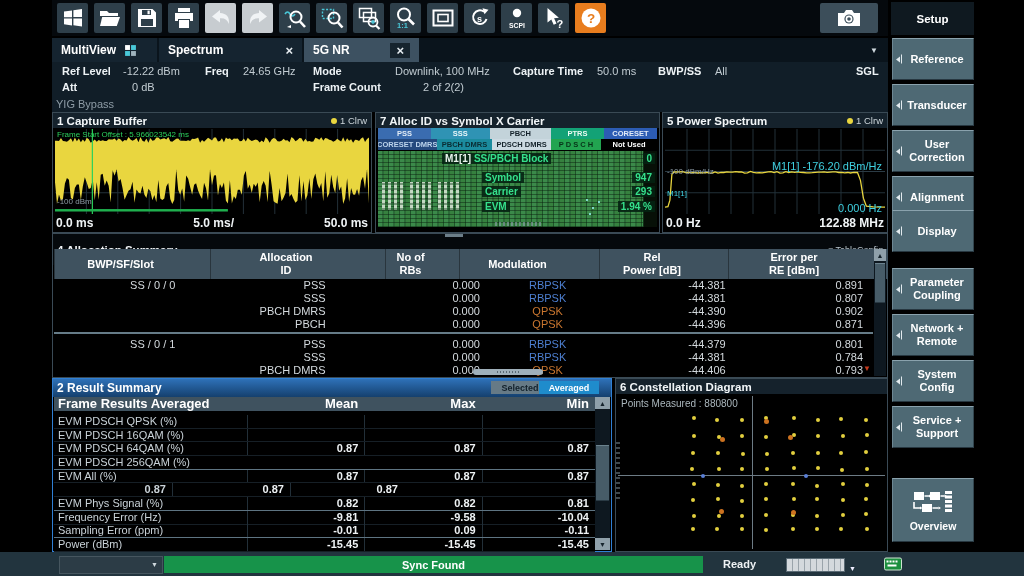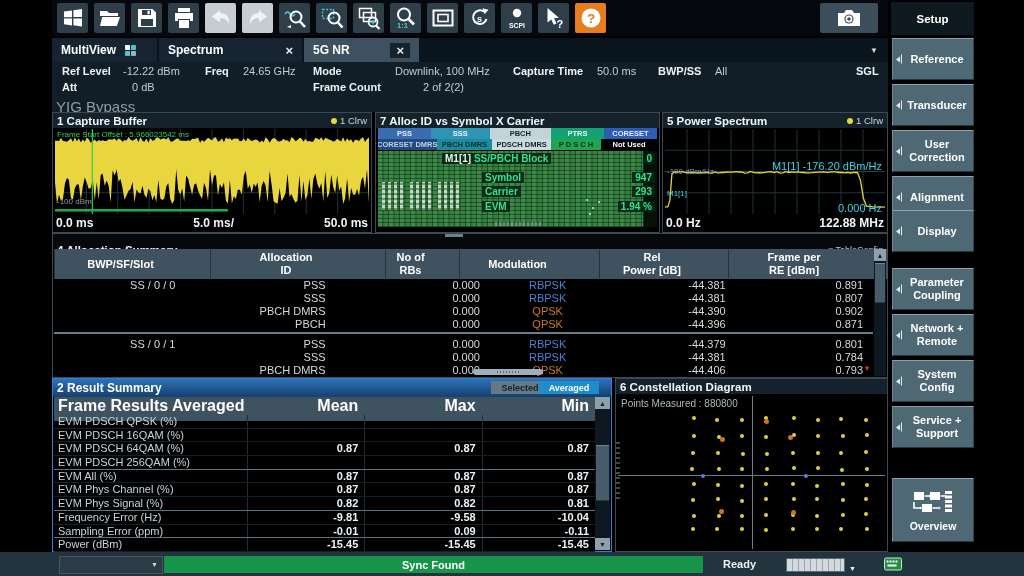--- a/index.html
+++ b/index.html
@@ -298,7 +298,7 @@
     <span class="sval   srow2" style="left:80px">0 dB</span>
     <span class="slabel srow2" style="left:261px">Frame Count</span>
     <span class="sval   srow2" style="left:371px">2 of 2(2)</span>
-    <span class="sval   srow3" style="left:4px;color:#8e9ca6;font-size:15px">YIG Bypass</span>
+    <span class="sval   srow3" style="left:4px;color:#8e9ca6;font-size:11px">YIG Bypass</span>
   </div>
 
   <div class="panel" id="capture-panel" style="left:52px;top:112px;width:320px;height:121px">

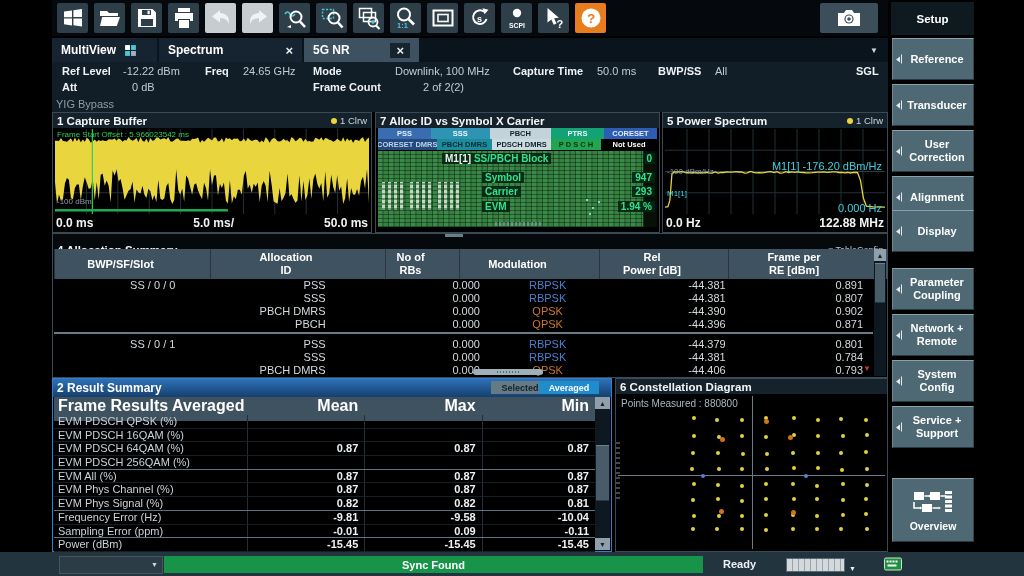--- a/index.html
+++ b/index.html
@@ -440,7 +440,7 @@
         <span class="ath" style="width: 116px;">Modulation</span>
         <span class="ath" style="width: 105px;">Rel
 Power [dB]</span>
-        <span class="ath" style="width: 131px;">Frame per
+        <span class="ath" style="width: 131px;">Error per
 RE [dBm]</span>
         <span class="ath" style="width: 138px;">EVM
 [%]</span>

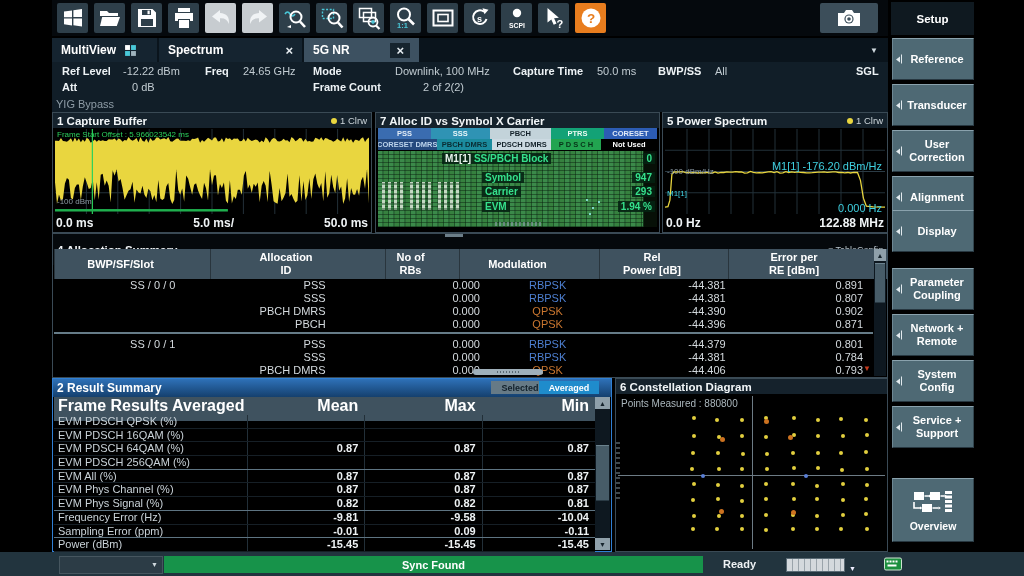--- a/index.html
+++ b/index.html
@@ -96,8 +96,8 @@
      align-items:center;justify-content:center;padding:0 6px;}
   .viewbtn.inactivev{background:#667a86;color:#13212b;}
   .viewbtn.activev{background:#1f8ccc;color:#fff;}
-  .rhead{position:absolute;left:1px;top:18px;height:24px;right:16px;display:flex;background:#3f525f;
-     font-size:16px;font-weight:bold;color:#fff;line-height:18px;}
+  .rhead{position:absolute;left:1px;top:18px;height:14px;right:16px;display:flex;background:#3f525f;
+     font-size:13px;font-weight:bold;color:#fff;line-height:18px;align-items:center;}
   .rhead span{box-sizing:border-box;}
   .rbody{position:absolute;left:1px;top:36px;right:16px;bottom:1px;}
   .rrow{display:flex;height:12.7px;font-size:11px;line-height:12.7px;border-bottom:1px solid #161f26;}

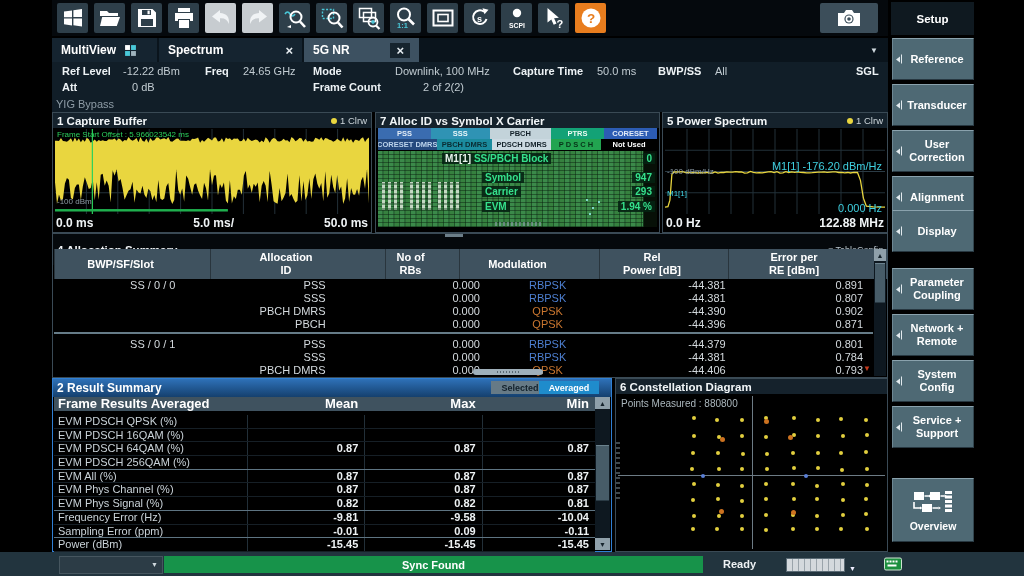--- a/index.html
+++ b/index.html
@@ -104,7 +104,7 @@
   .rrow span{box-sizing:border-box;border-left:1px solid #222f38;white-space:nowrap;overflow:hidden;}
   .rrow span:first-child{border-left:none;color:#c9d2d8;padding-left:4px;}
   .rnum{text-align:right;padding-right:6px;color:#eef2f4;font-weight:bold;}
-  .rsep{border-bottom:1px solid #5e7482 !important;}
+  .rsep{border-bottom:1px solid #5e7482 !important;align-items:flex-end;}
   
   #constellation .axis-v{position:absolute;width:1px;background:#6d7b85;}
   #constellation .axis-h{position:absolute;height:1px;background:#6d7b85;}

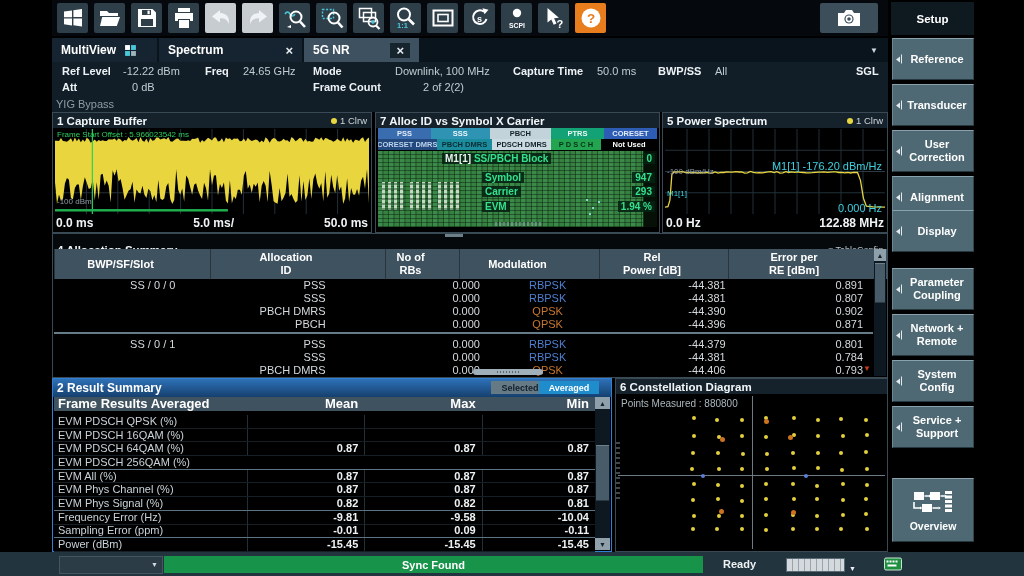--- a/index.html
+++ b/index.html
@@ -563,7 +563,6 @@
           <span class="rnum" style="width: 114px;">0.87</span>
         </div>
         <div class="rrow">
-          <span style="width: 194px;">EVM Phys Channel (%)</span>
           <span class="rnum" style="width: 118px;">0.87</span>
           <span class="rnum" style="width: 118px;">0.87</span>
           <span class="rnum" style="width: 114px;">0.87</span>

